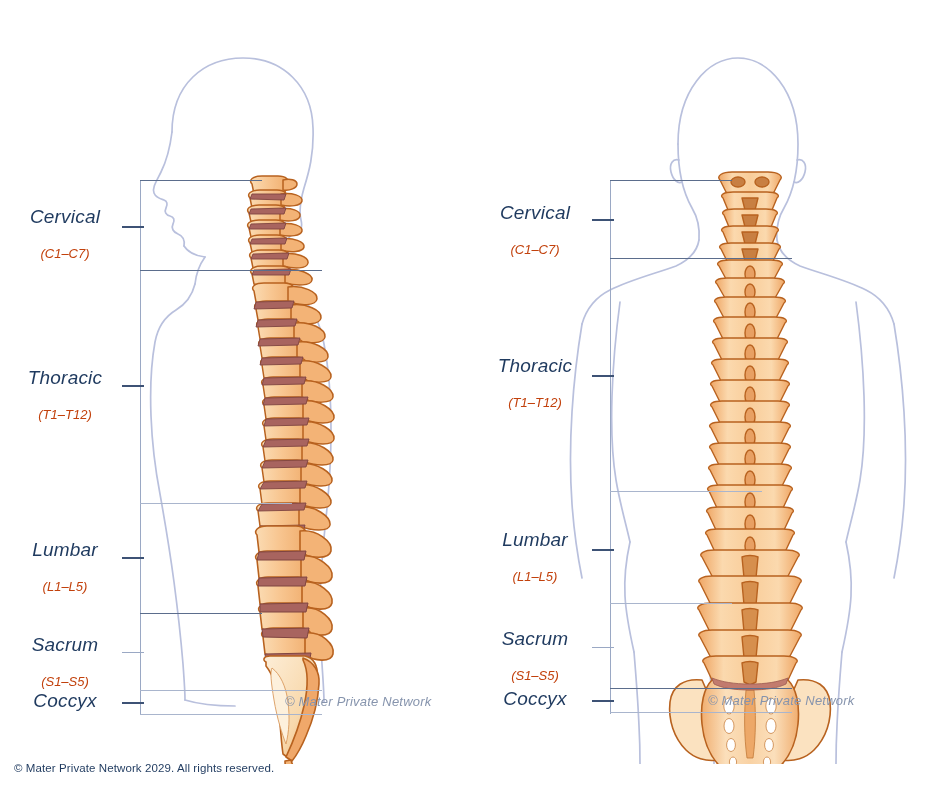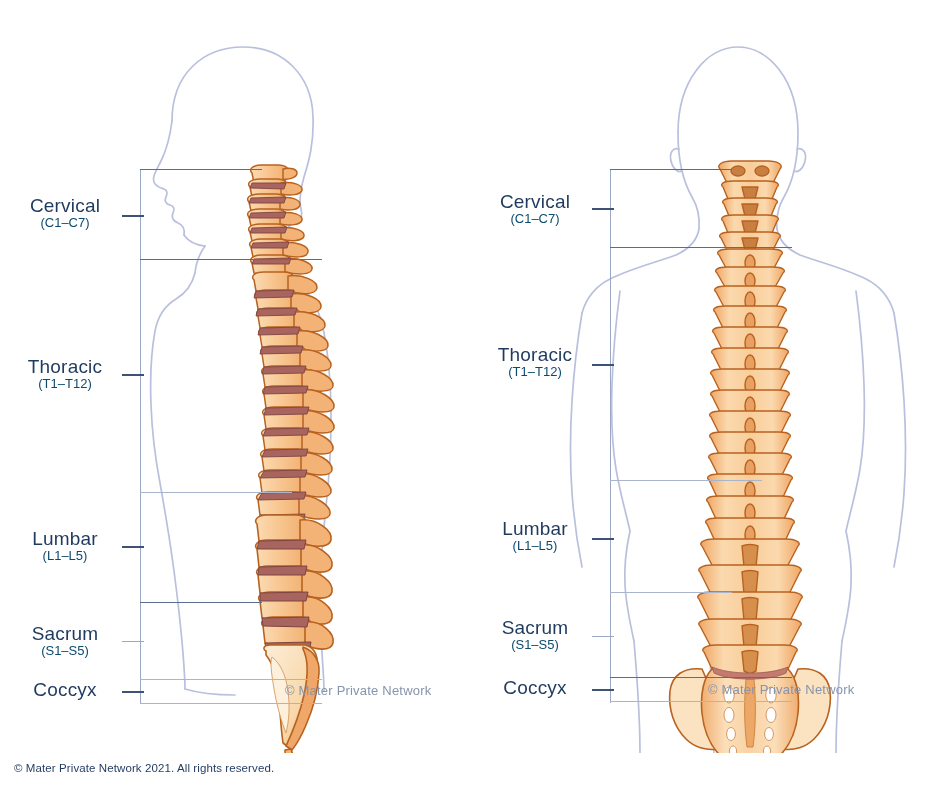--- a/index.html
+++ b/index.html
@@ -21,9 +21,10 @@
   }
   .panel {
     position: absolute;
-    top: 1px;
+    top: 12px;
     width: 470px;
     height: 752px;
+    font-style: italic;
   }
   .panel-lateral { left: 0; }
   .panel-posterior { left: 470px; }

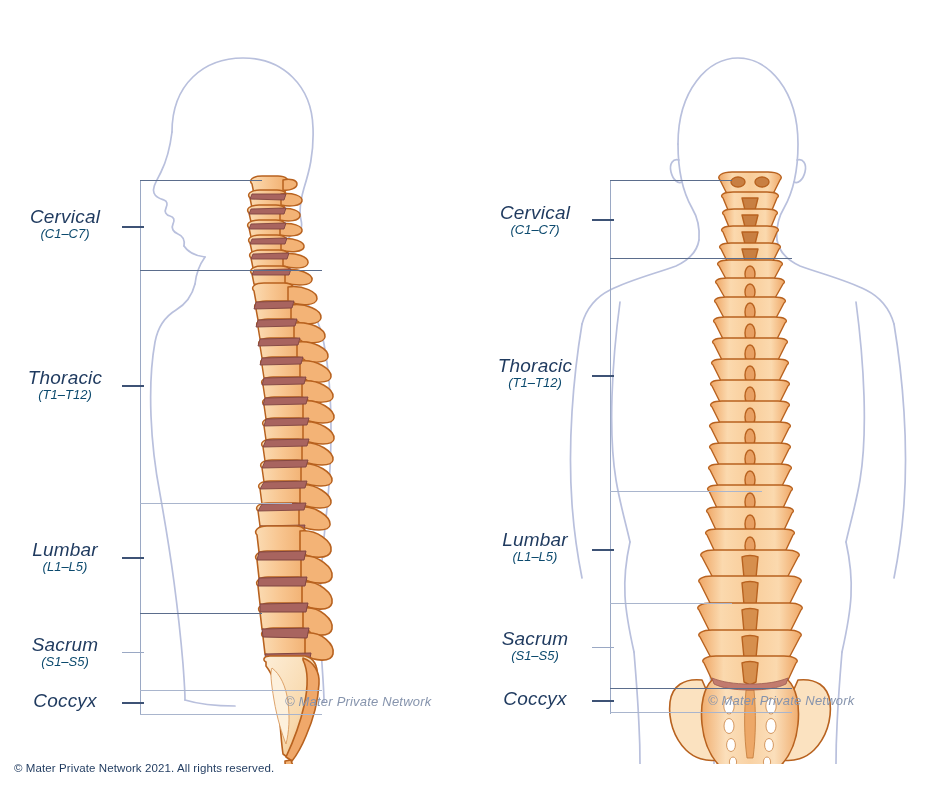--- a/index.html
+++ b/index.html
@@ -51,8 +51,8 @@
   .region-label .rl-range {
     display: block;
     font-size: 13px;
-    color: #0c4a6e;
-    margin-top: 0;
+    color: #c2410c;
+    margin-top: 20px;
   }
 
   

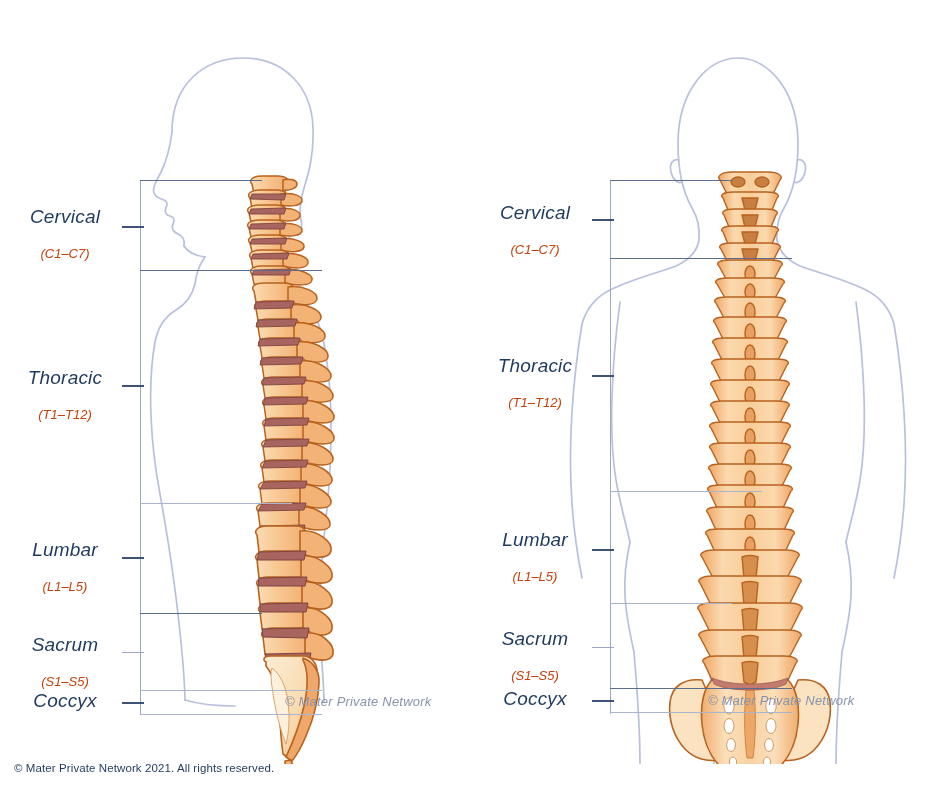--- a/index.html
+++ b/index.html
@@ -589,6 +589,6 @@
   </div>
 </div>
 
-<div class="copyright">© Mater Private Network 2021. All rights reserved.</div>
+<div class="copyright">© Mater Private Network 2029. All rights reserved.</div>
 
 </body></html>

